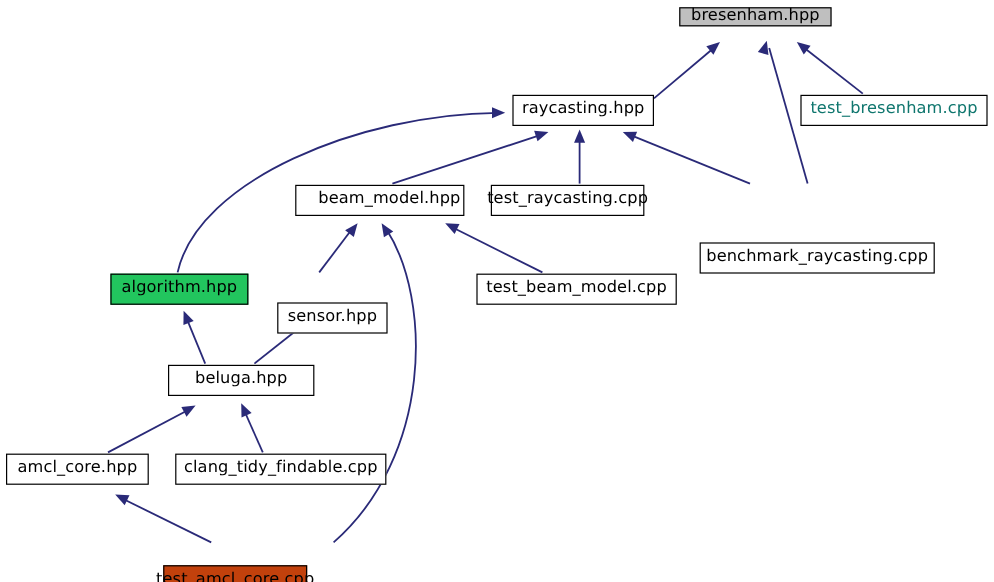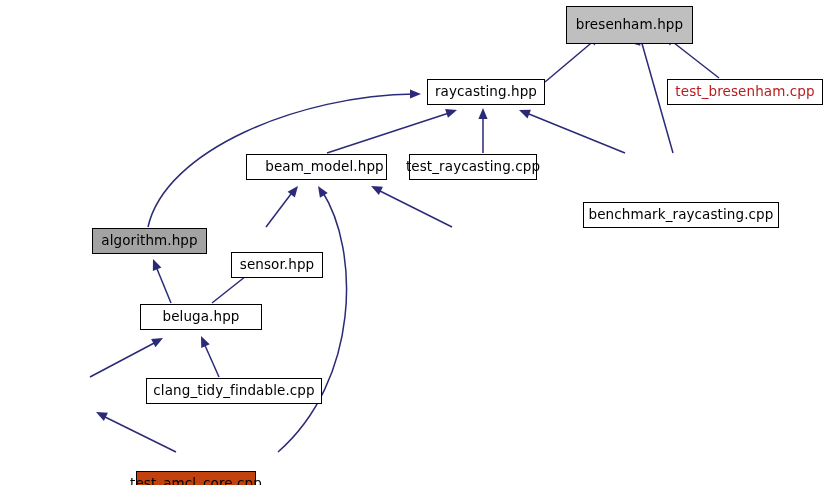--- a/index.html
+++ b/index.html
@@ -114,7 +114,7 @@
       </g>
     </svg>
 
-<div class="node highlight" style="left: 566px; top: 6px; width: 127px; height: 38px; border-color: rgb(0, 0, 0); background: rgb(191, 191, 191); color: rgb(0, 0, 0);">
+<div class="node highlight" style="left: 566px; top: 6px; width: 127px; height: 16px; border-color: rgb(0, 0, 0); background: rgb(191, 191, 191); color: rgb(0, 0, 0);">
       <span class="node-label">bresenham.hpp</span>
     </div>
     <div class="node" style="left: 427px; top: 79px; width: 118px; height: 26px; border-color: rgb(0, 0, 0); background: rgb(255, 255, 255); color: rgb(0, 0, 0);">

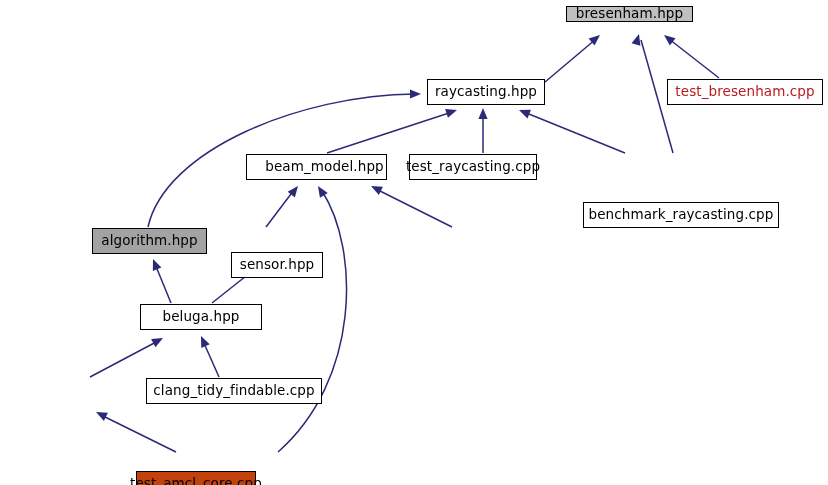--- a/index.html
+++ b/index.html
@@ -120,7 +120,7 @@
     <div class="node" style="left: 427px; top: 79px; width: 118px; height: 26px; border-color: rgb(0, 0, 0); background: rgb(255, 255, 255); color: rgb(0, 0, 0);">
       <span class="node-label">raycasting.hpp</span>
     </div>
-    <div class="node" style="left: 667px; top: 79px; width: 156px; height: 26px; border-color: rgb(0, 0, 0); background: rgb(255, 255, 255); color: #b91c1c; align-items: center;">
+    <div class="node" style="left: 667px; top: 79px; width: 156px; height: 26px; border-color: rgb(0, 0, 0); background: rgb(255, 255, 255); color: #0f766e; align-items: center;">
       <span class="node-label">test_bresenham.cpp</span>
     </div>
     <div class="node" style="left: 246px; top: 154px; width: 141px; height: 26px; border-color: rgb(0, 0, 0); background: rgb(255, 255, 255); color: rgb(0, 0, 0); padding-left: 16px;">

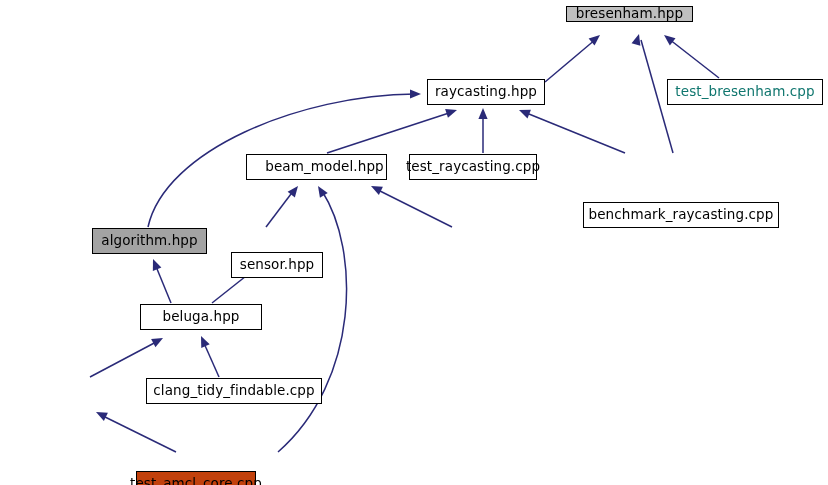--- a/index.html
+++ b/index.html
@@ -132,7 +132,7 @@
     <div class="node" style="left: 583px; top: 154px; width: 196px; height: 26px; border-color: rgb(0, 0, 0); background: rgb(255, 255, 255); color: rgb(0, 0, 0); margin-top: 48px;">
       <span class="node-label">benchmark_raycasting.cpp</span>
     </div>
-    <div class="node" style="left: 92px; top: 228px; width: 115px; height: 26px; border-color: rgb(0, 0, 0); background: #a3a3a3; color: rgb(0, 0, 0);">
+    <div class="node" style="left: 92px; top: 228px; width: 115px; height: 26px; border-color: rgb(0, 0, 0); background: #22c55e; color: rgb(0, 0, 0);">
       <span class="node-label">algorithm.hpp</span>
     </div>
     <div class="node" style="left: 231px; top: 228px; width: 92px; height: 26px; border-color: rgb(0, 0, 0); background: rgb(255, 255, 255); color: rgb(0, 0, 0); margin-top: 24px;">

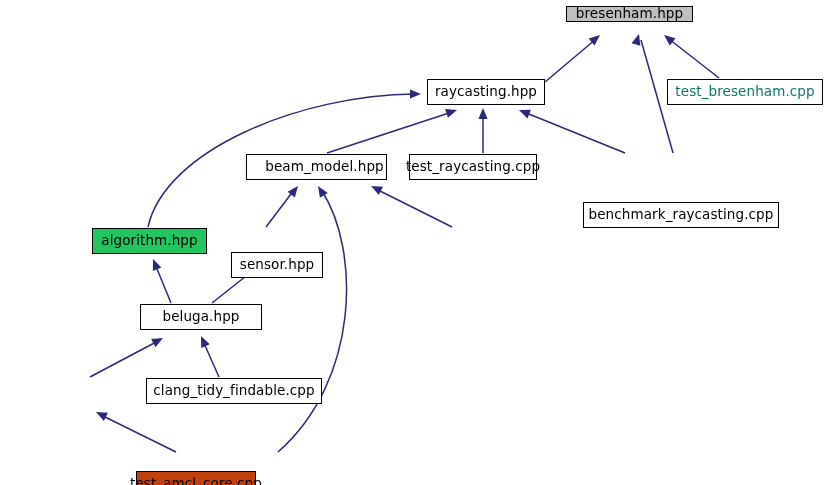--- a/index.html
+++ b/index.html
@@ -138,6 +138,9 @@
     <div class="node" style="left: 231px; top: 228px; width: 92px; height: 26px; border-color: rgb(0, 0, 0); background: rgb(255, 255, 255); color: rgb(0, 0, 0); margin-top: 24px;">
       <span class="node-label">sensor.hpp</span>
     </div>
+    <div class="node" style="left: 397px; top: 228px; width: 167px; height: 26px; border-color: rgb(0, 0, 0); background: rgb(255, 255, 255); color: rgb(0, 0, 0);">
+      <span class="node-label">test_beam_model.cpp</span>
+    </div>
     <div class="node" style="left: 140px; top: 304px; width: 122px; height: 26px; border-color: rgb(0, 0, 0); background: rgb(255, 255, 255); color: rgb(0, 0, 0);">
       <span class="node-label">beluga.hpp</span>
     </div>

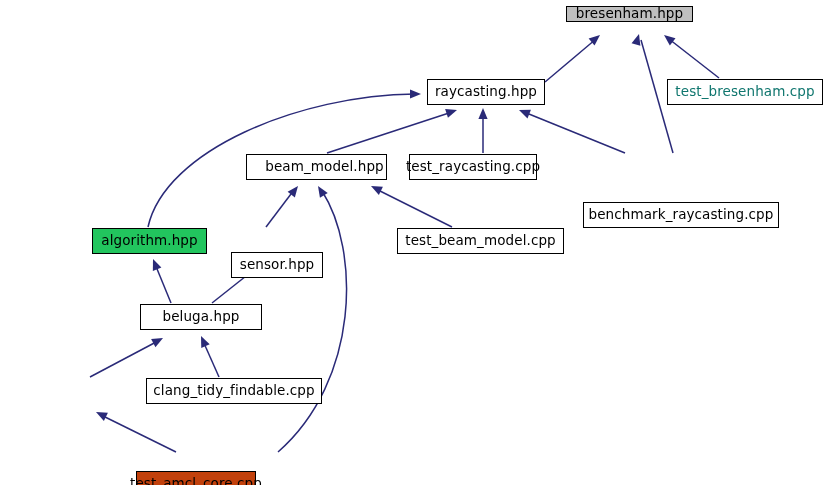--- a/index.html
+++ b/index.html
@@ -144,6 +144,9 @@
     <div class="node" style="left: 140px; top: 304px; width: 122px; height: 26px; border-color: rgb(0, 0, 0); background: rgb(255, 255, 255); color: rgb(0, 0, 0);">
       <span class="node-label">beluga.hpp</span>
     </div>
+    <div class="node" style="left: 5px; top: 378px; width: 119px; height: 26px; border-color: rgb(0, 0, 0); background: rgb(255, 255, 255); color: rgb(0, 0, 0);">
+      <span class="node-label">amcl_core.hpp</span>
+    </div>
     <div class="node" style="left: 146px; top: 378px; width: 176px; height: 26px; border-color: rgb(0, 0, 0); background: rgb(255, 255, 255); color: rgb(0, 0, 0);">
       <span class="node-label">clang_tidy_findable.cpp</span>
     </div>

